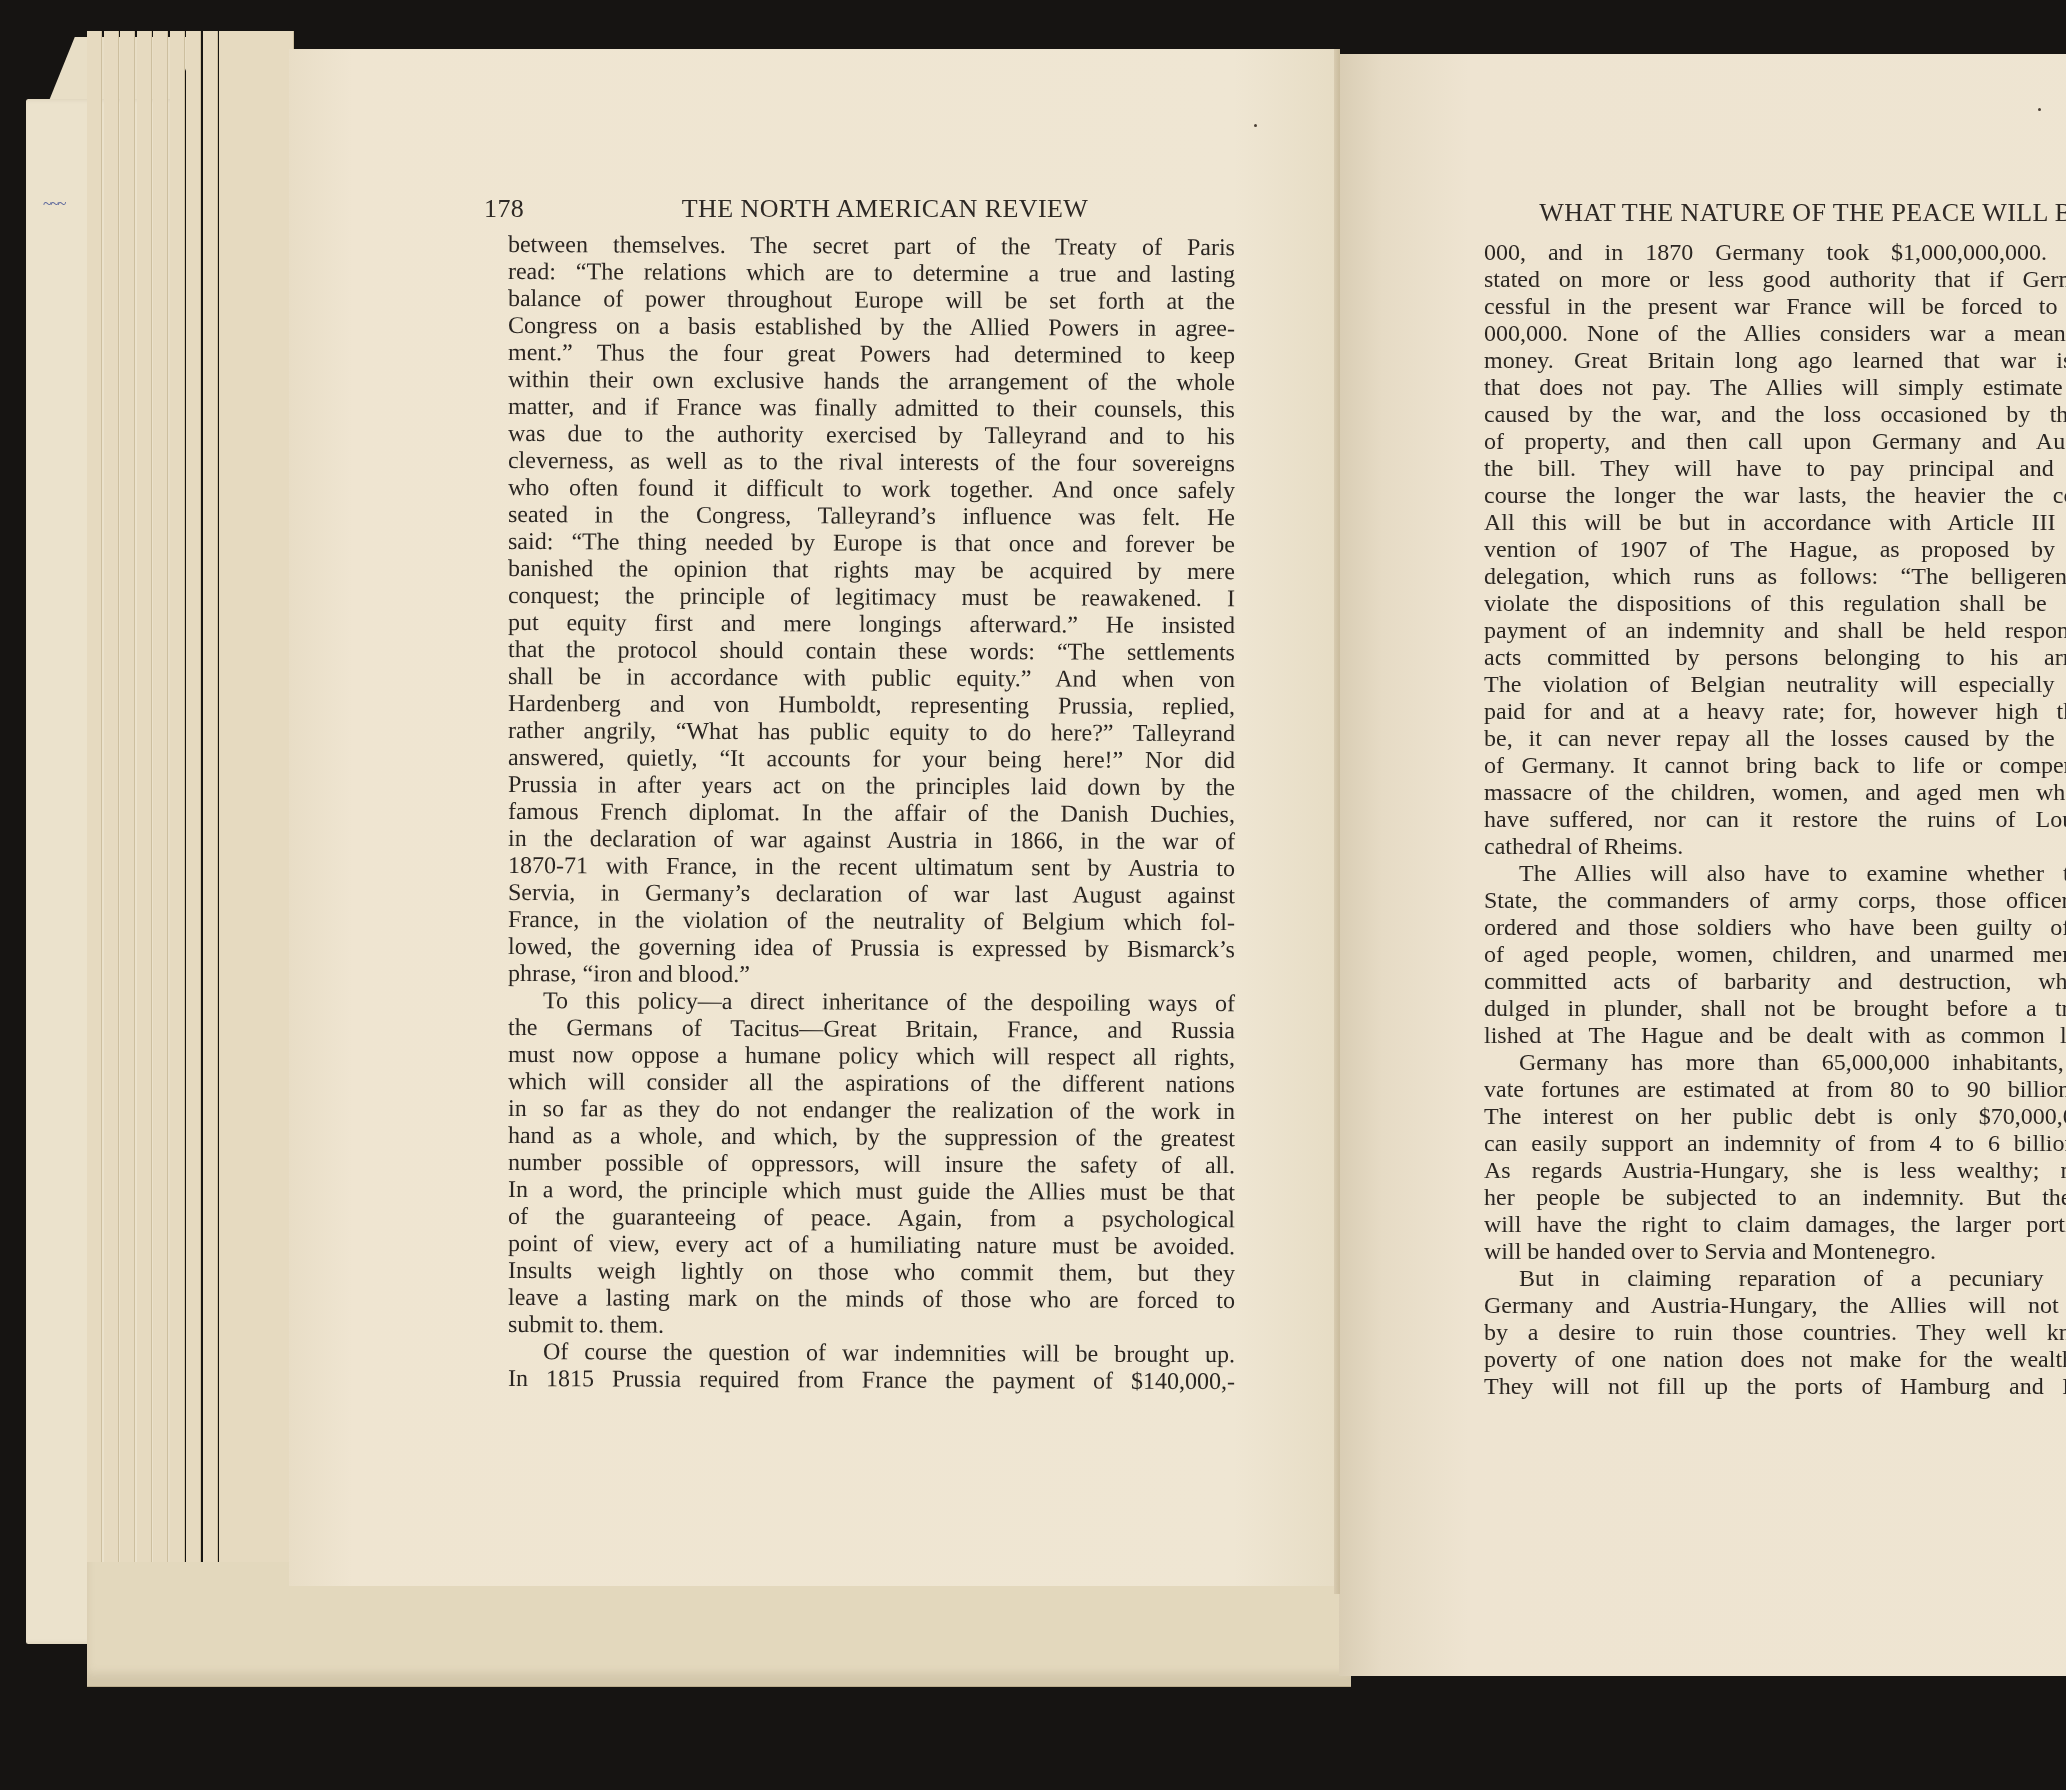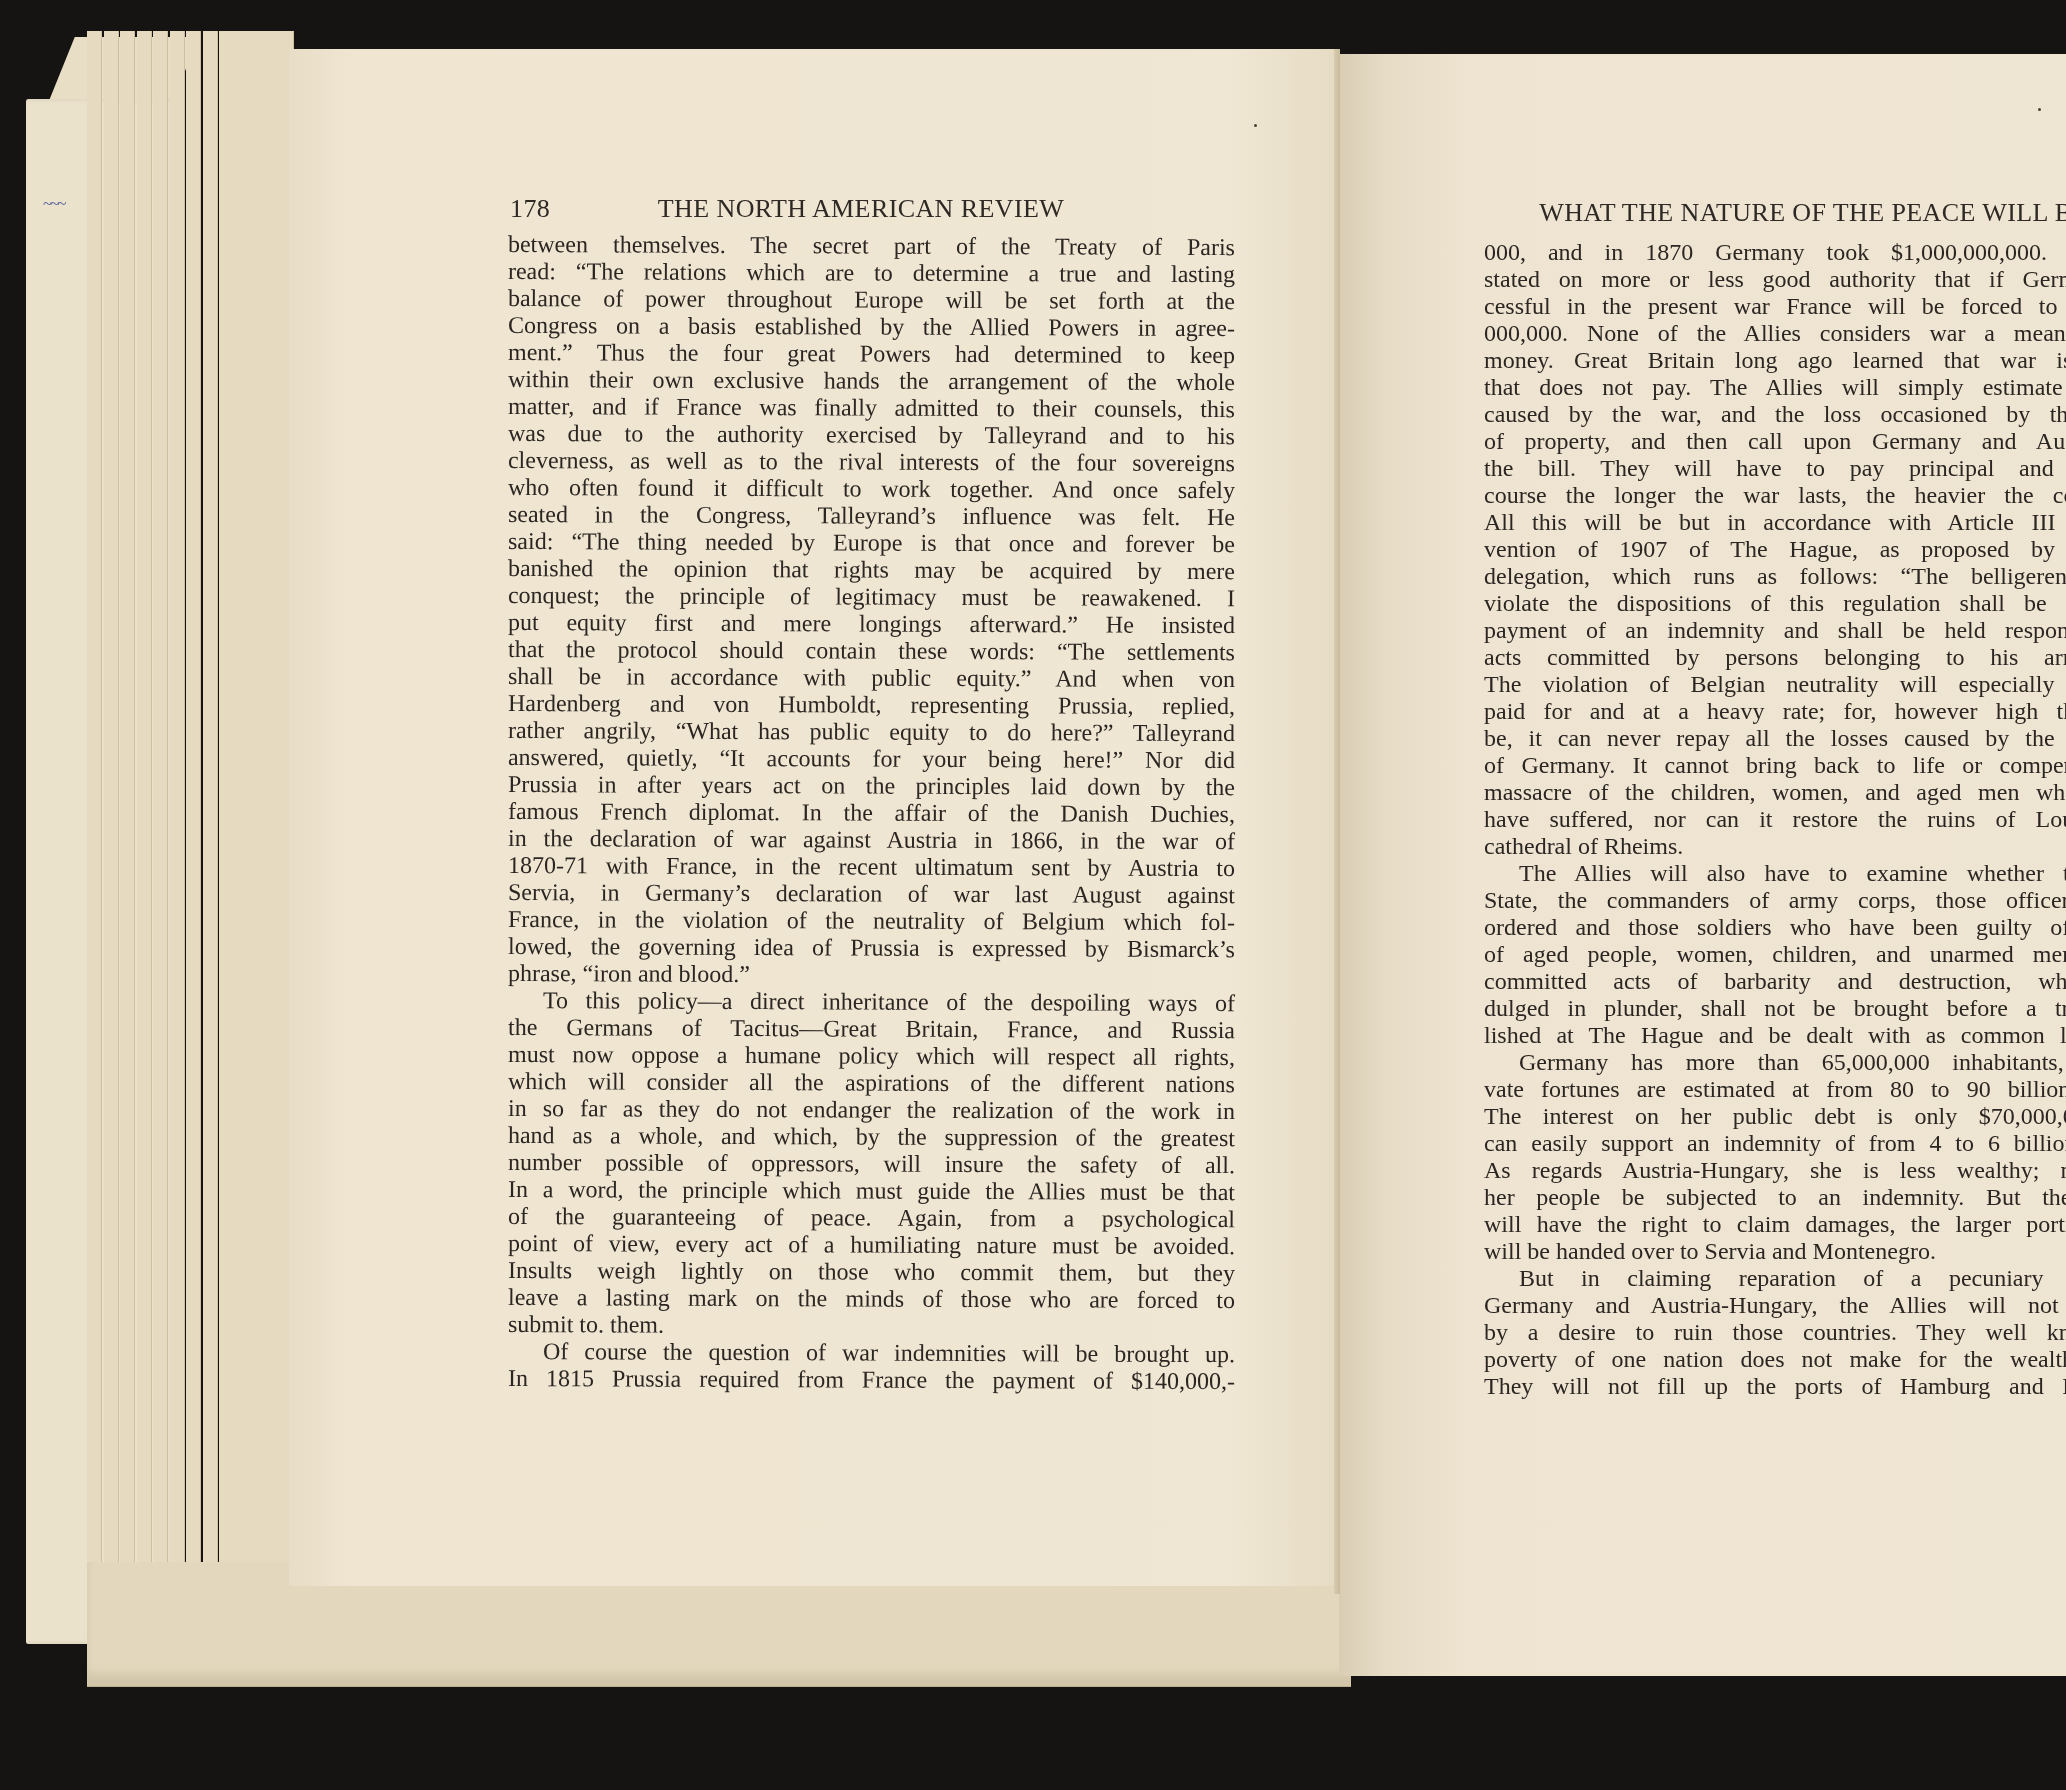--- a/index.html
+++ b/index.html
@@ -52,7 +52,7 @@
       position: absolute; font-size: 26px; letter-spacing: 0.4px; color: #2e2925;
       white-space: nowrap;
     }
-    .head-left-num { left: 510px; top: 194px; }
+    .head-left-num { left: 484px; top: 194px; }
     .head-left-title { left: 512px; top: 194px; width: 698px; text-align: center; }
     .head-right-title { left: 1496px; top: 198px; width: 636px; text-align: center; }
     

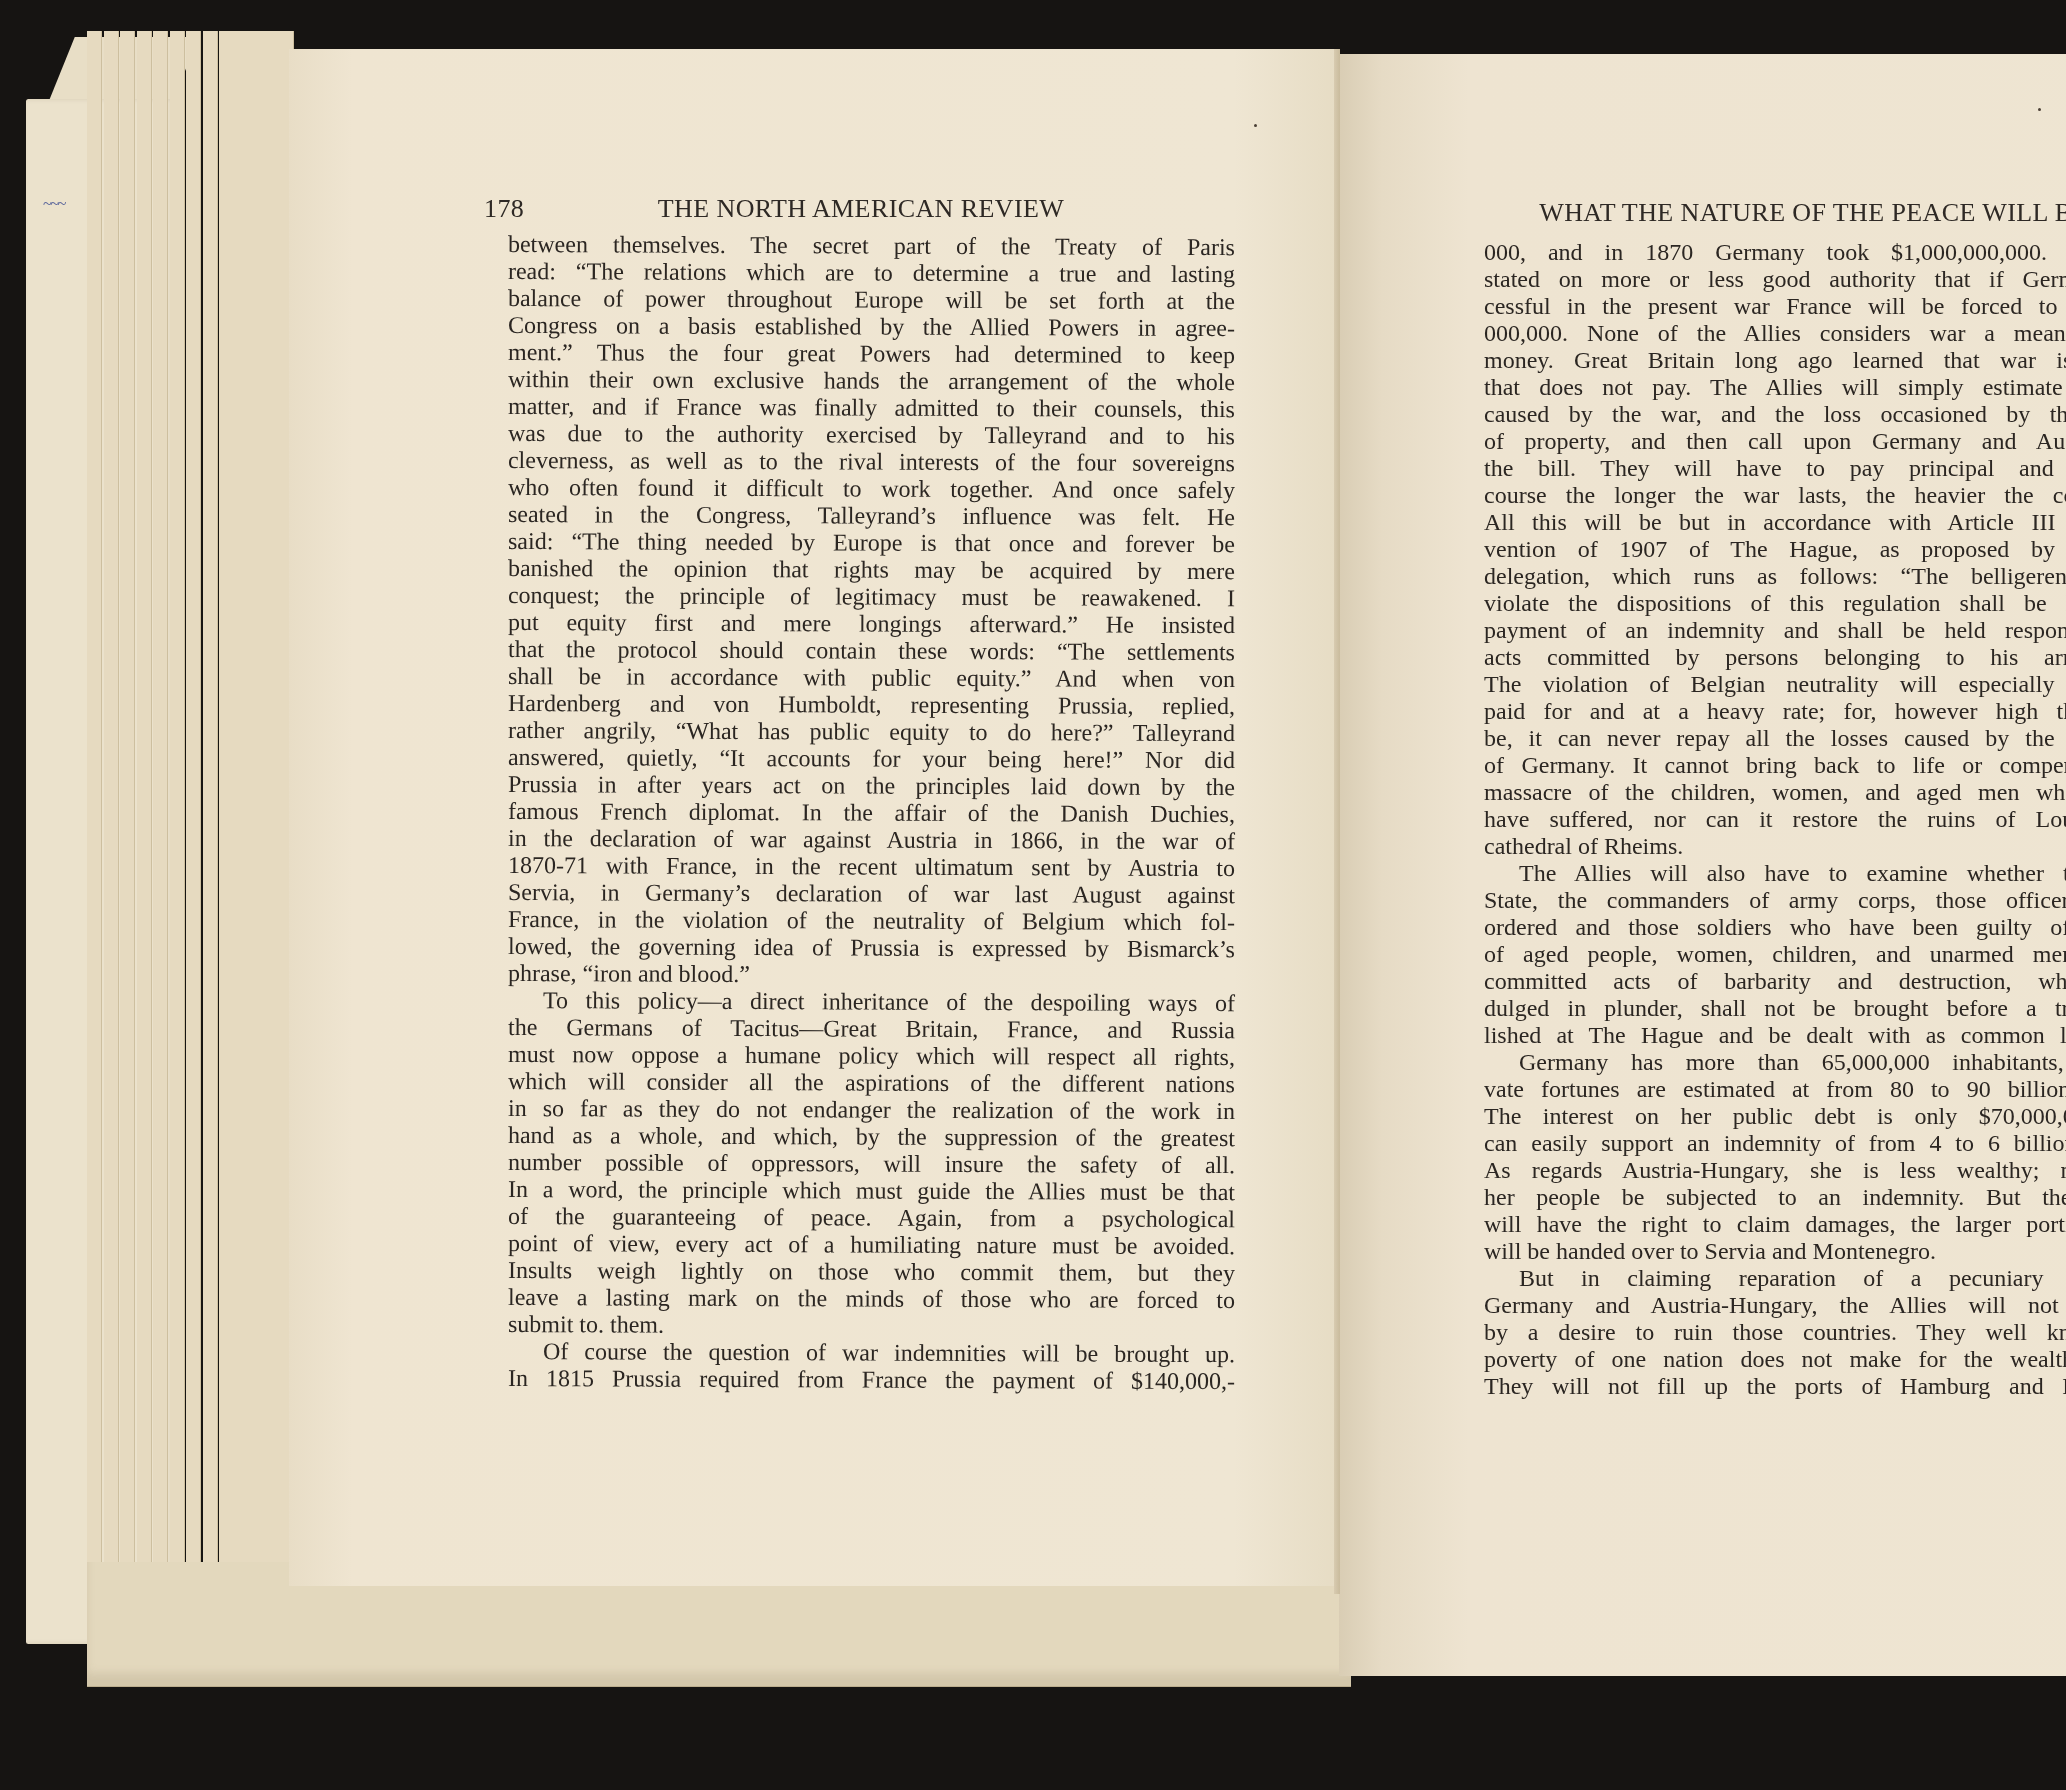--- a/index.html
+++ b/index.html
@@ -53,7 +53,7 @@
       white-space: nowrap;
     }
     .head-left-num { left: 484px; top: 194px; }
-    .head-left-title { left: 512px; top: 194px; width: 698px; text-align: center; }
+    .head-left-title { left: 536px; top: 194px; width: 698px; text-align: center; }
     .head-right-title { left: 1496px; top: 198px; width: 636px; text-align: center; }
     
     .col {

